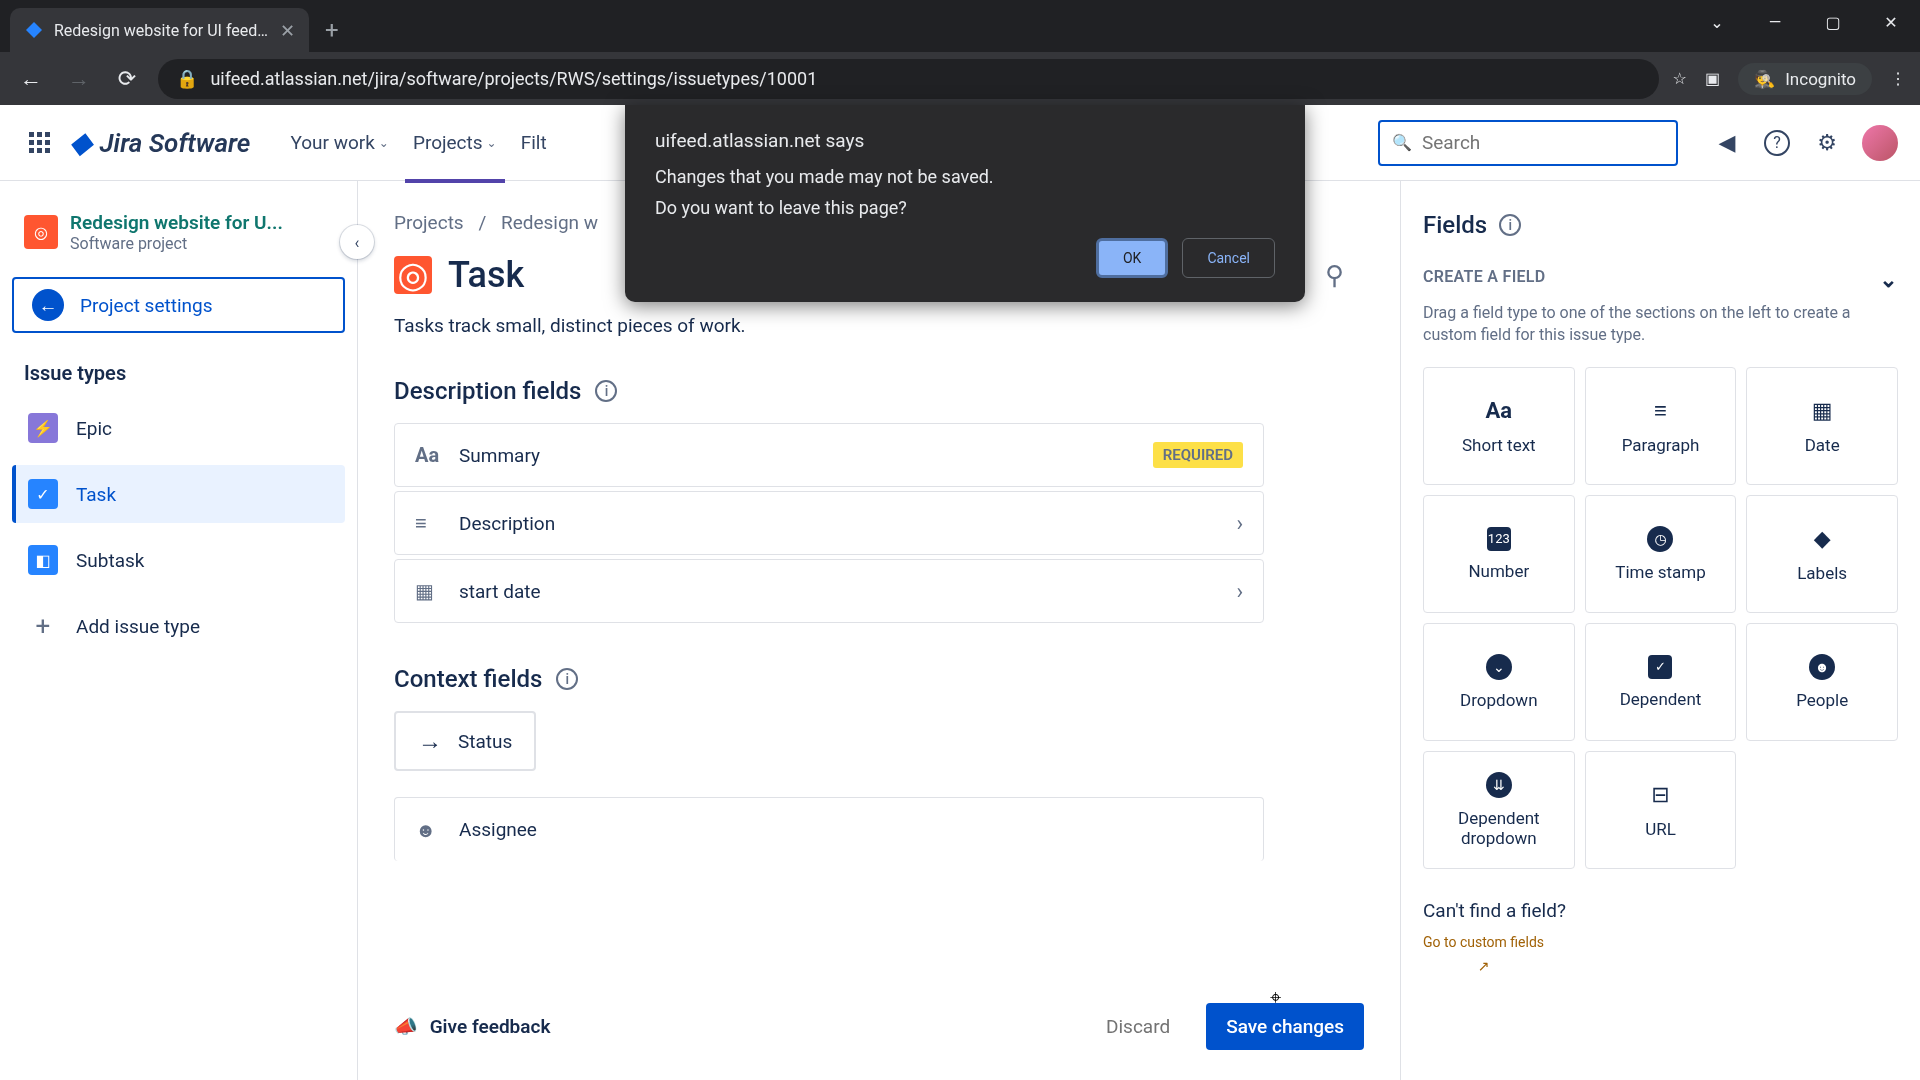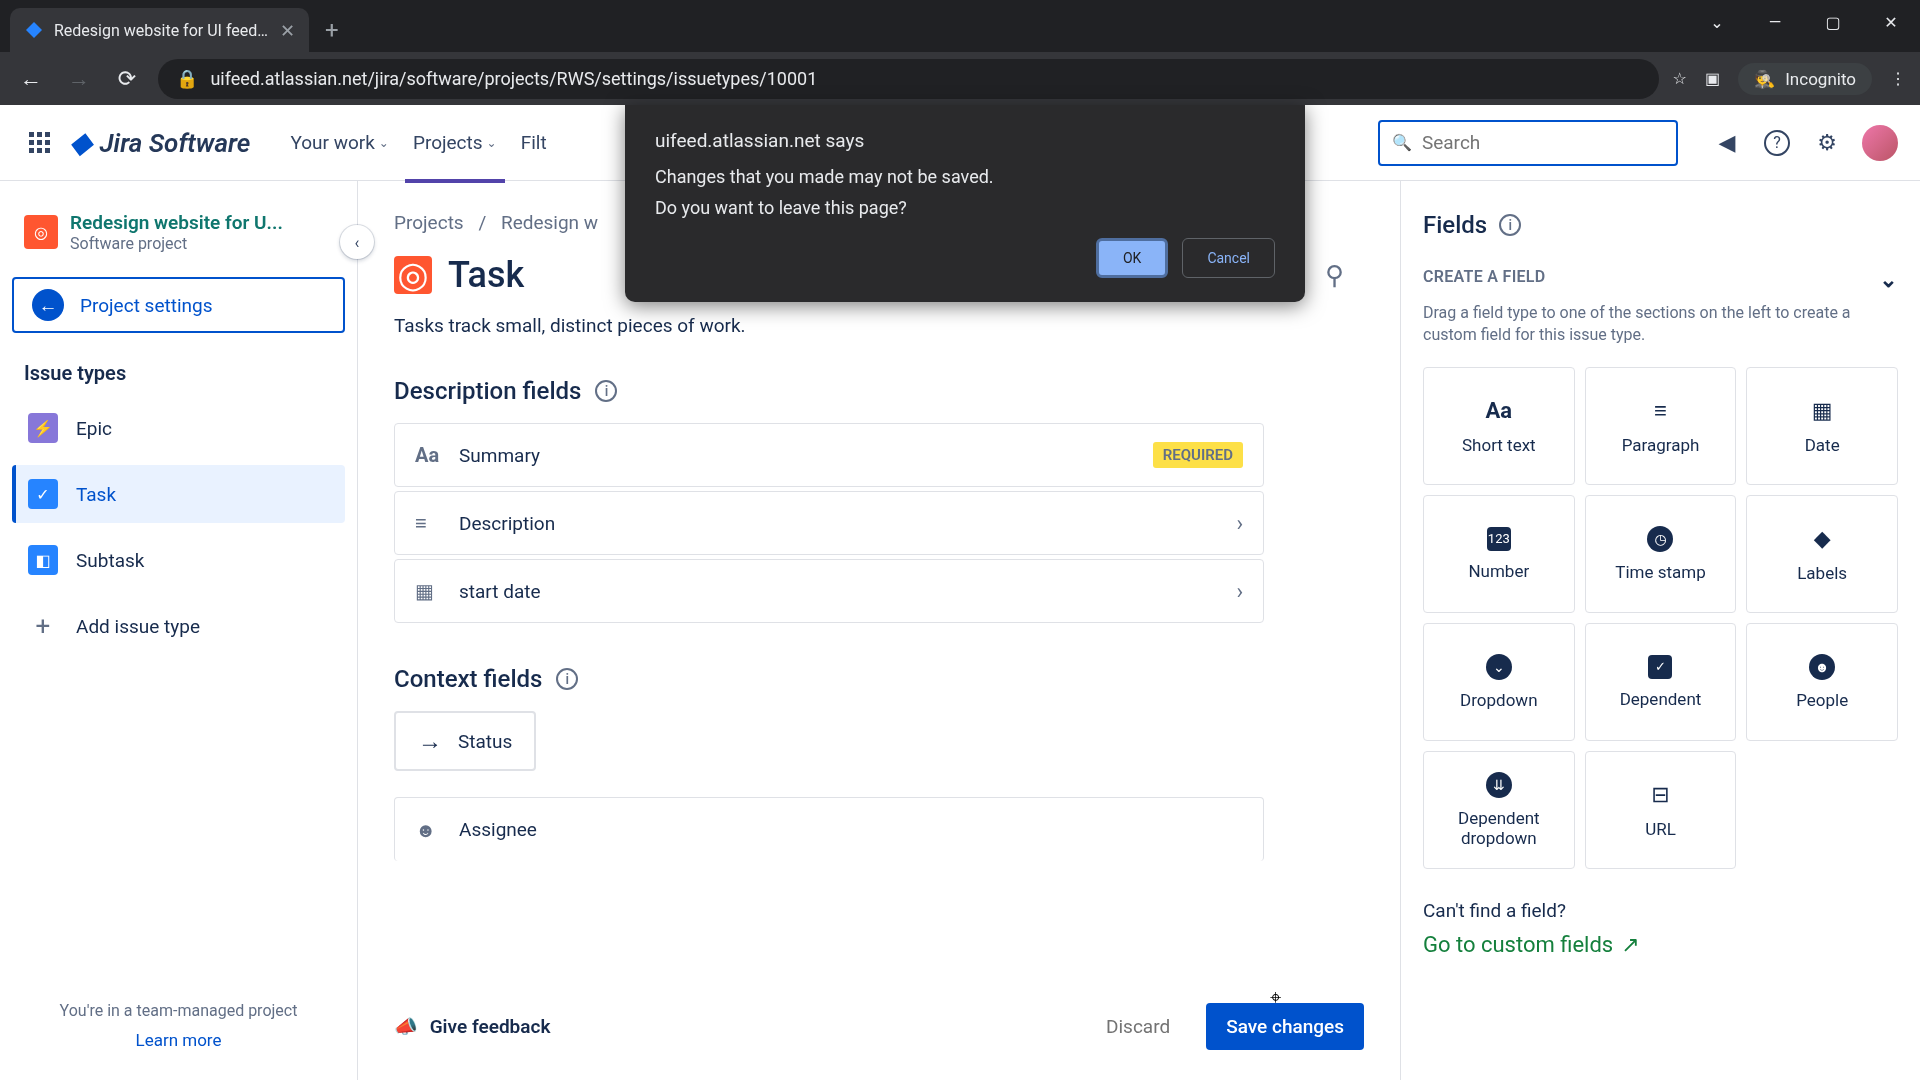--- a/index.html
+++ b/index.html
@@ -91,7 +91,7 @@
 .field-card-ic { width:28px; height:28px; display:flex; align-items:center; justify-content:center; font-size:22px; color:#172b4d;}
 .ic-circle { width:26px; height:26px; border-radius:50%; background:#172b4d; color:#fff; display:flex; align-items:center; justify-content:center; font-size:14px;}
 .ic-sq { width:24px; height:24px; border-radius:4px; background:#172b4d; color:#fff; display:flex; align-items:center; justify-content:center; font-size:13px;}
-.rp-link { color:#15803d; font-size:22px; text-decoration:none; display:inline-flex; align-items:center; gap:8px;}
+.rp-link { color:#a16207; font-size:14px; text-decoration:none; display:inline-flex; align-items:center; gap:8px;flex-direction:column;}
 .rp-q { font-size:19px; color:#172b4d; margin-bottom:10px;}
 
 

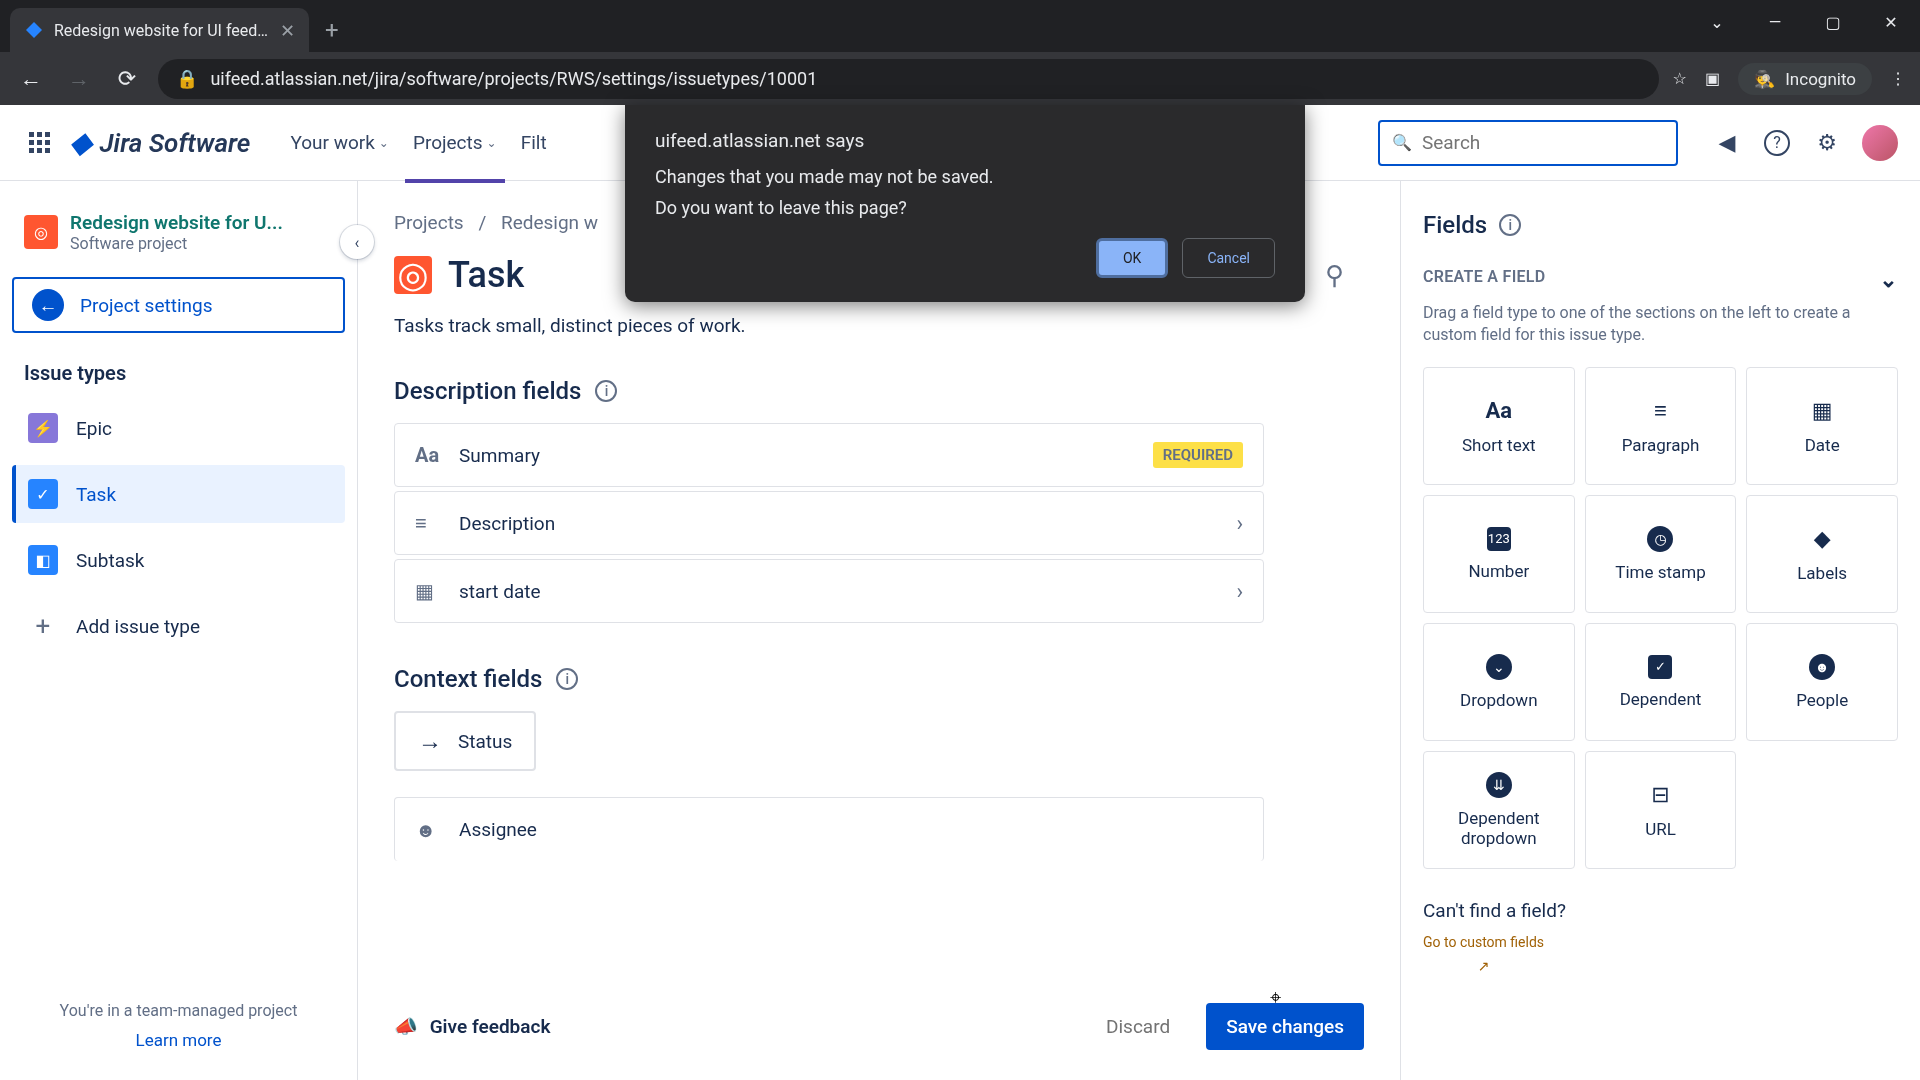--- a/index.html
+++ b/index.html
@@ -226,10 +226,6 @@
         <div class="add-ic">+</div>
         <span>Add issue type</span>
       </div>
-      <div class="sidebar-footer">
-        <div>You're in a team-managed project</div>
-        <a href="#">Learn more</a>
-      </div>
     </div>
 
     <div class="content">

